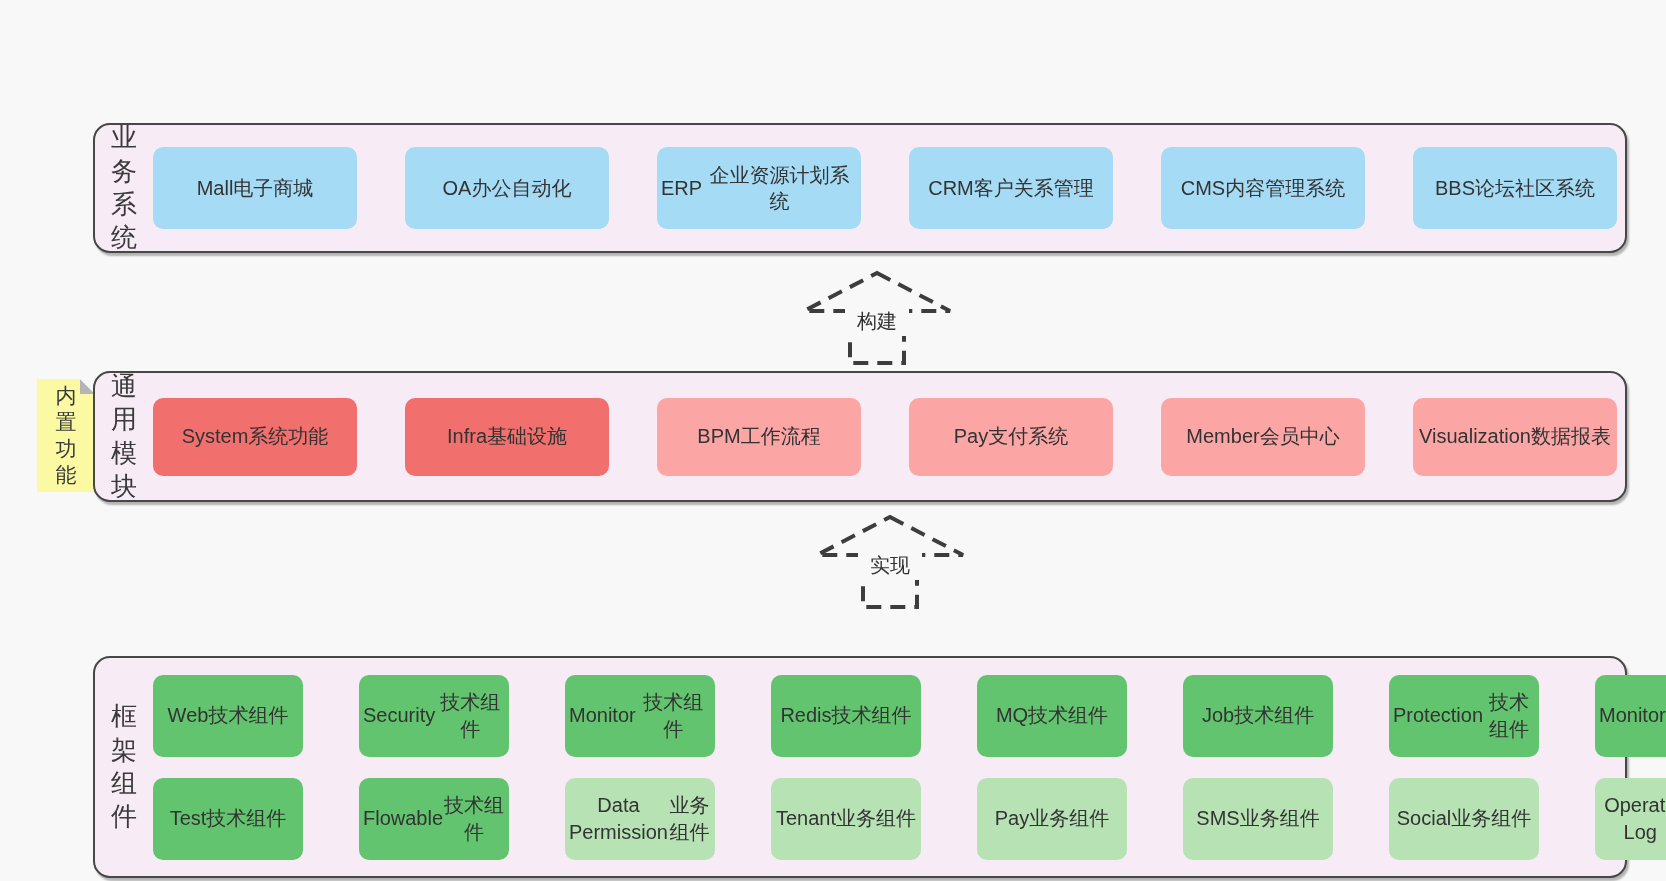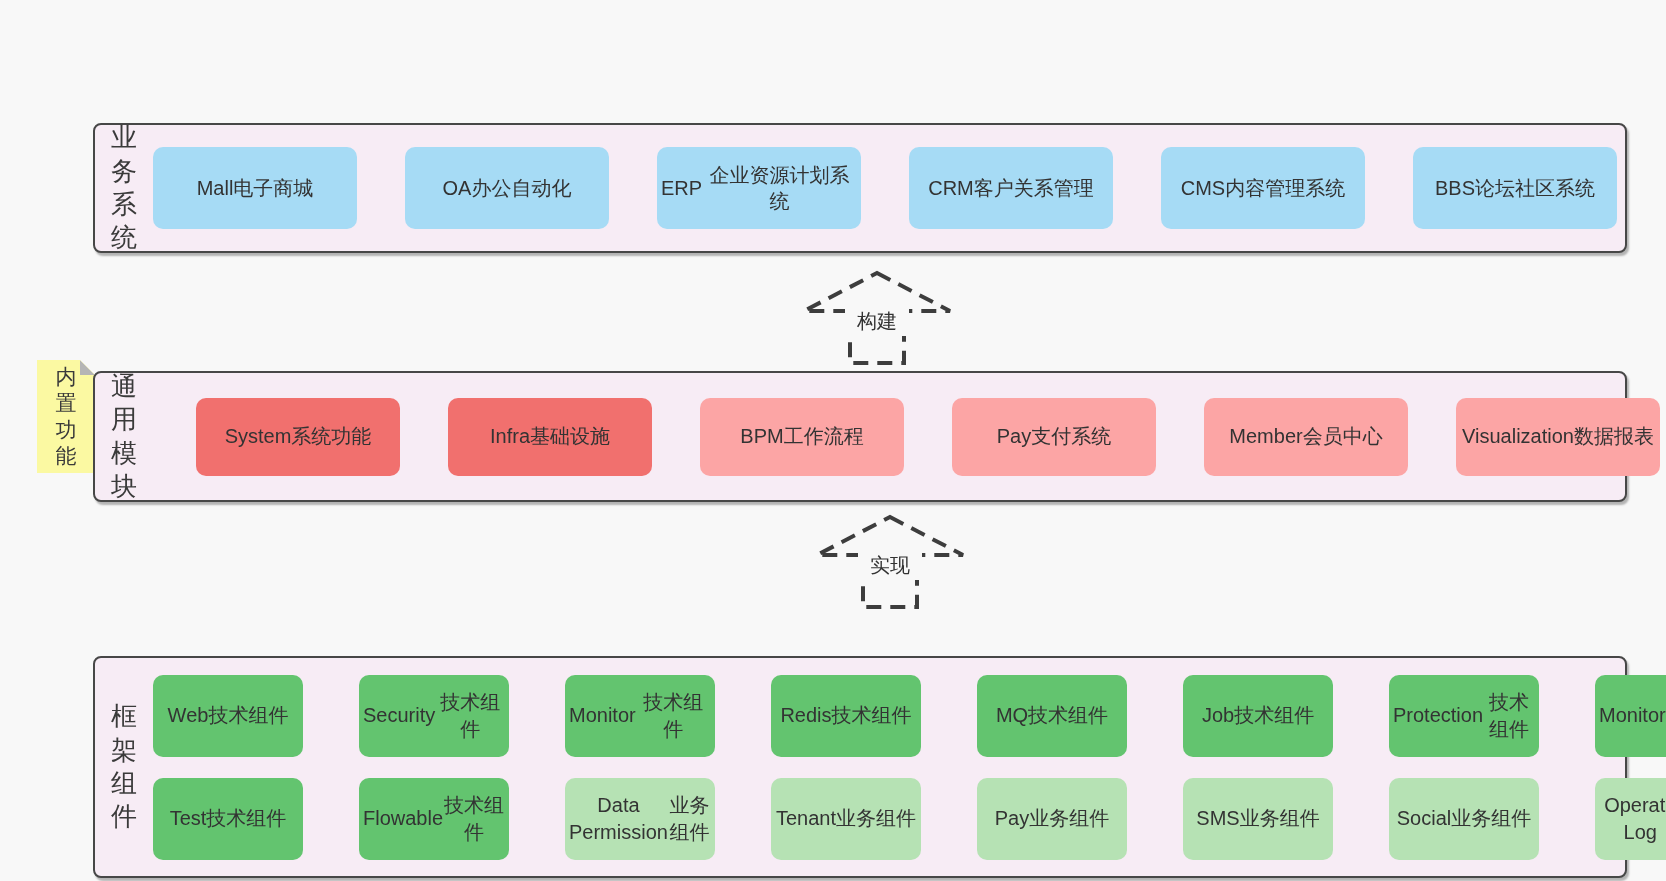--- a/index.html
+++ b/index.html
@@ -20,7 +20,7 @@
     left:93px;width:1534px;
     background:#f7ecf5;
     border:2px solid #474747;
-    border-radius:8px;
+    border-radius:17px;
     box-shadow:2px 3px 2px rgba(0,0,0,0.28);
     box-sizing:border-box;
     display:flex;

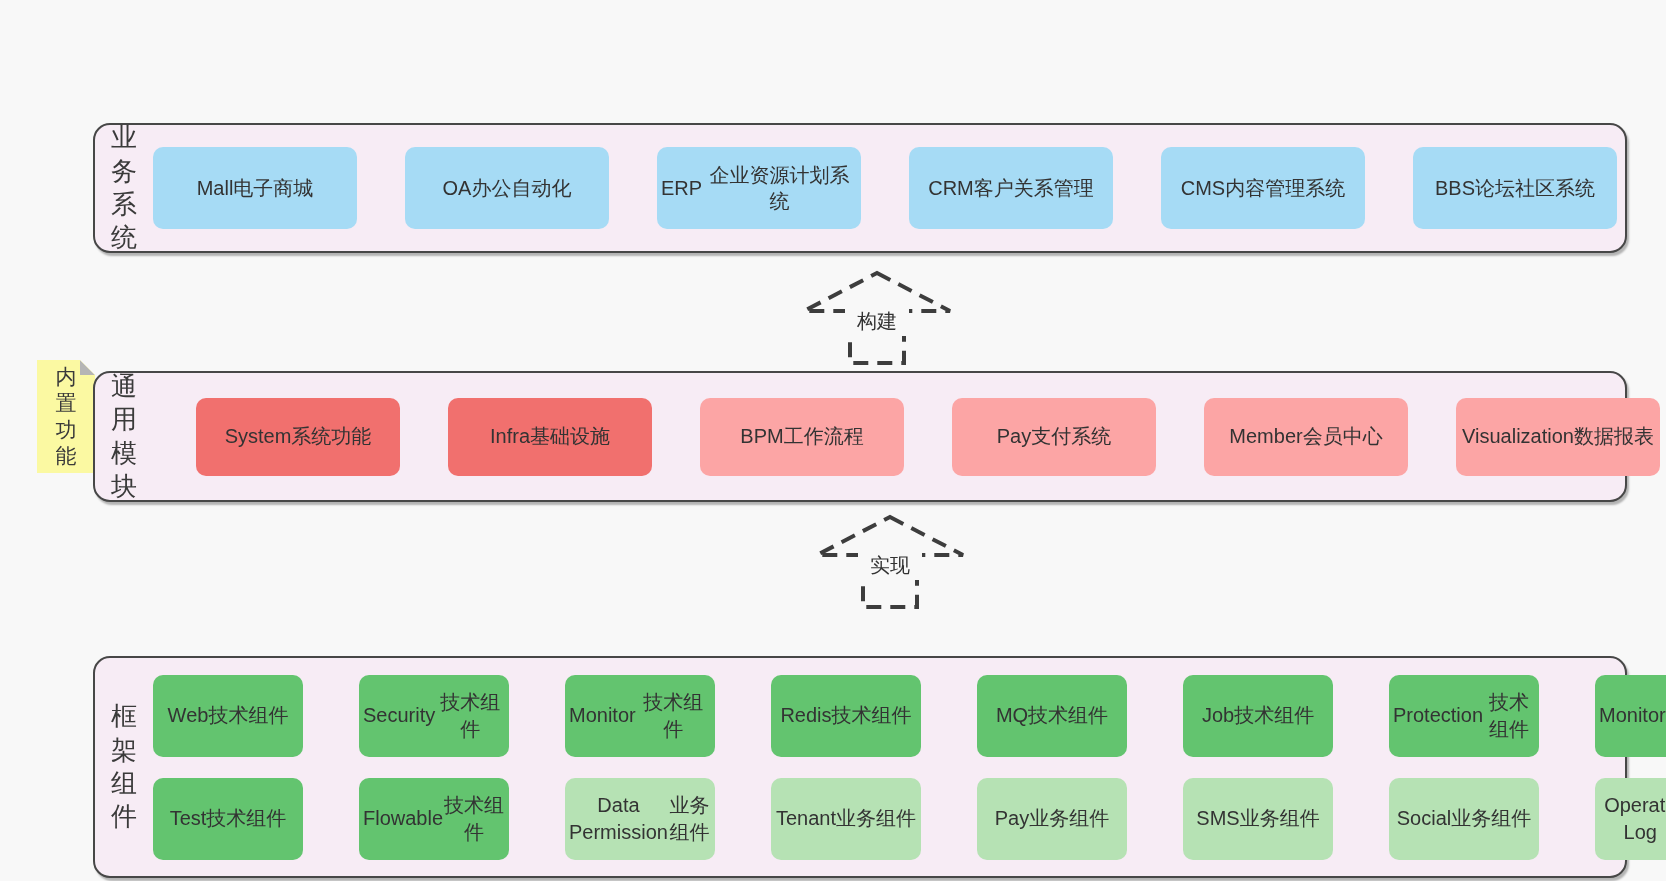--- a/index.html
+++ b/index.html
@@ -80,6 +80,7 @@
     z-index:1;
     display:flex;align-items:center;justify-content:center;
     clip-path:polygon(0 0,calc(100% - 15px) 0,100% 15px,100% 100%,0 100%);
+    margin-top:19px;
   }
   .note::after{
     content:"";

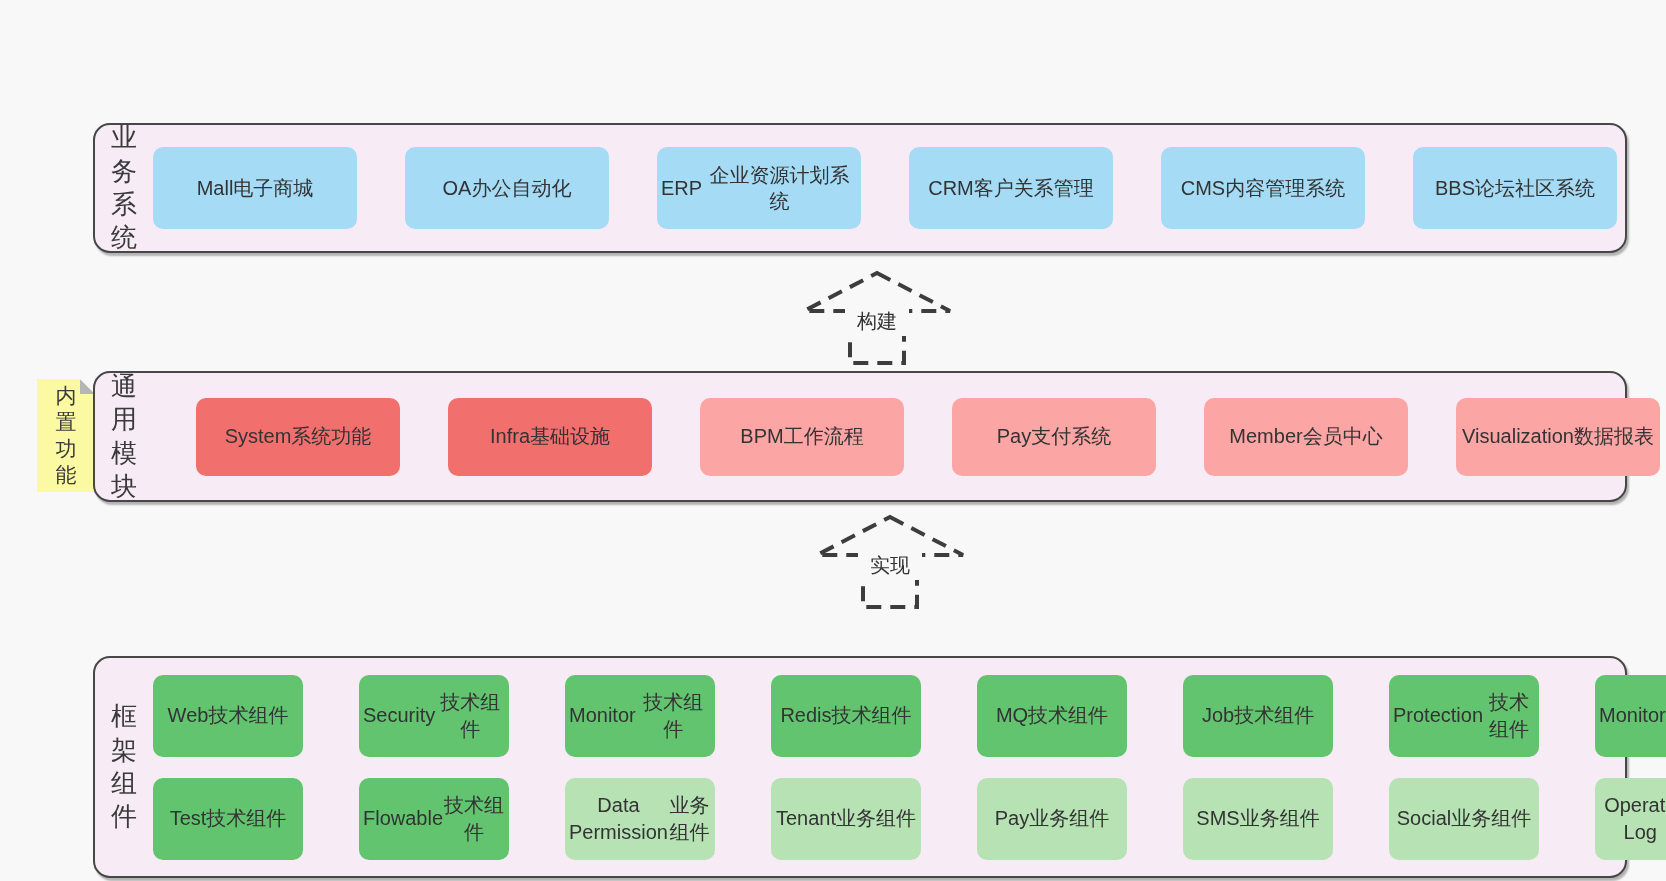--- a/index.html
+++ b/index.html
@@ -27,7 +27,7 @@
     z-index:2;
   }
   .band-1{top:123px;height:130px;}
-  .band-2{top:371px;height:131px;gap:43px;}
+  .band-2{top:371px;height:131px;}
   .band-3{top:656px;height:222px;}
   .band-label{
     width:58px;

